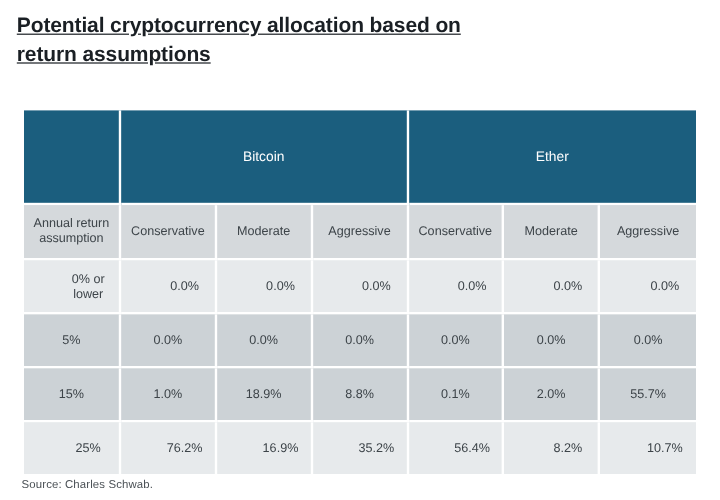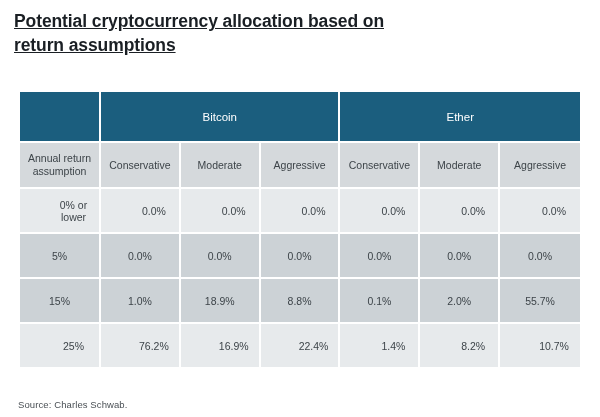--- a/index.html
+++ b/index.html
@@ -62,7 +62,7 @@
     height: 41px;
     border-right: 2px solid #ffffff;
     border-bottom: 2px solid #ffffff;
-    padding: 4px;
+    padding: 18px;
   }
   .grp.blank {
     border-right: 2px solid #ffffff;

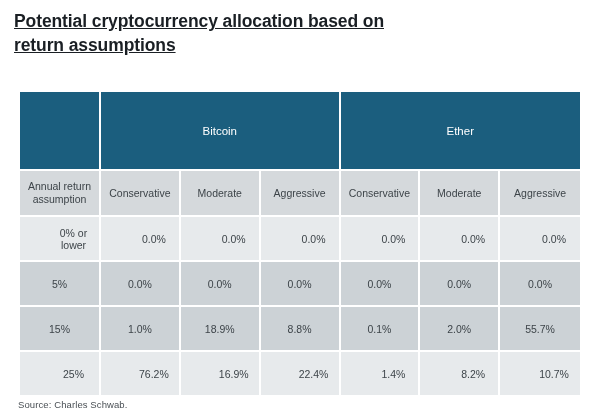--- a/index.html
+++ b/index.html
@@ -182,7 +182,7 @@
           <td class="cell">25%</td>
           <td class="cell">76.2%</td>
           <td class="cell">16.9%</td>
-          <td class="cell">22.4%</td>
+          <td class="cell">35.2%</td>
           <td class="cell">1.4%</td>
           <td class="cell">8.2%</td>
           <td class="cell last">10.7%</td>

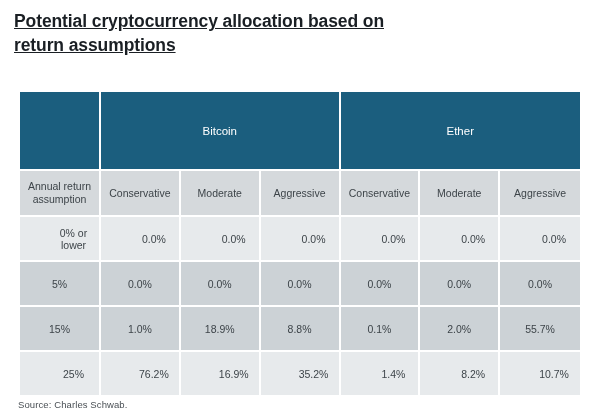--- a/index.html
+++ b/index.html
@@ -183,7 +183,7 @@
           <td class="cell">76.2%</td>
           <td class="cell">16.9%</td>
           <td class="cell">35.2%</td>
-          <td class="cell">1.4%</td>
+          <td class="cell">56.4%</td>
           <td class="cell">8.2%</td>
           <td class="cell last">10.7%</td>
         </tr>

